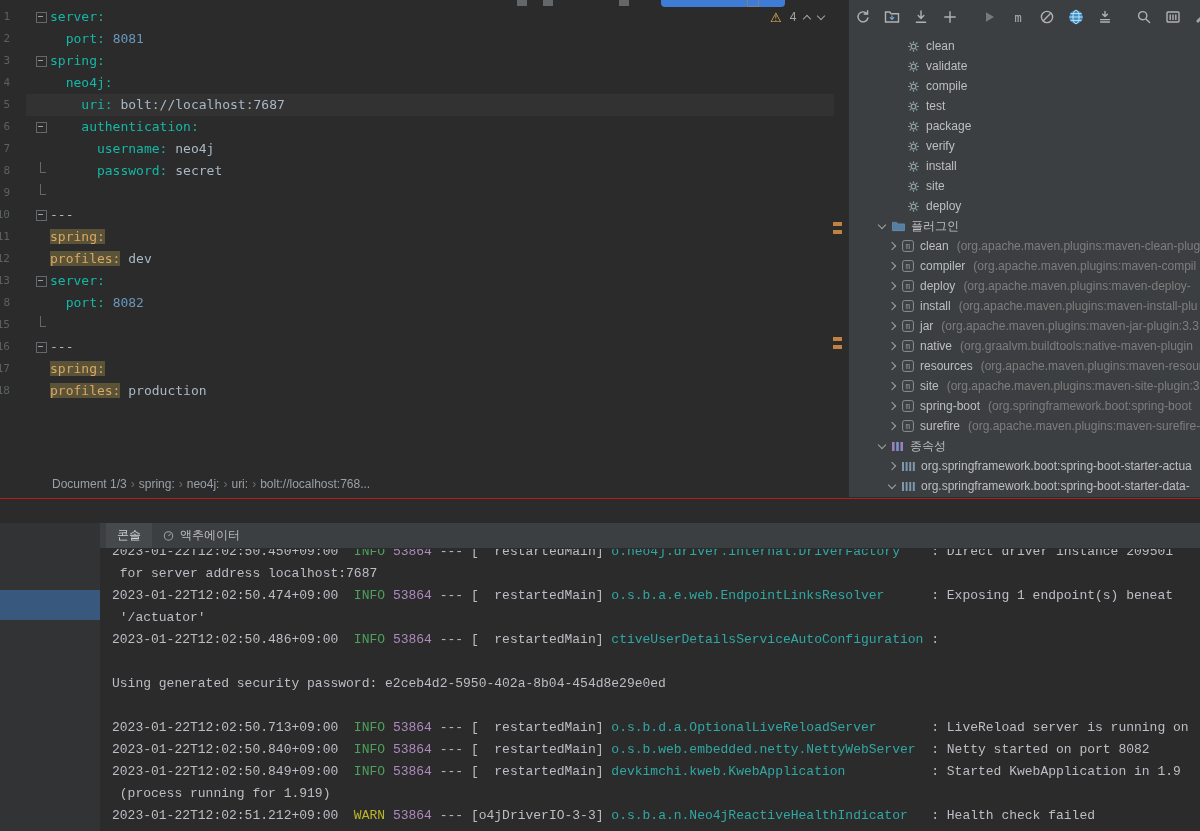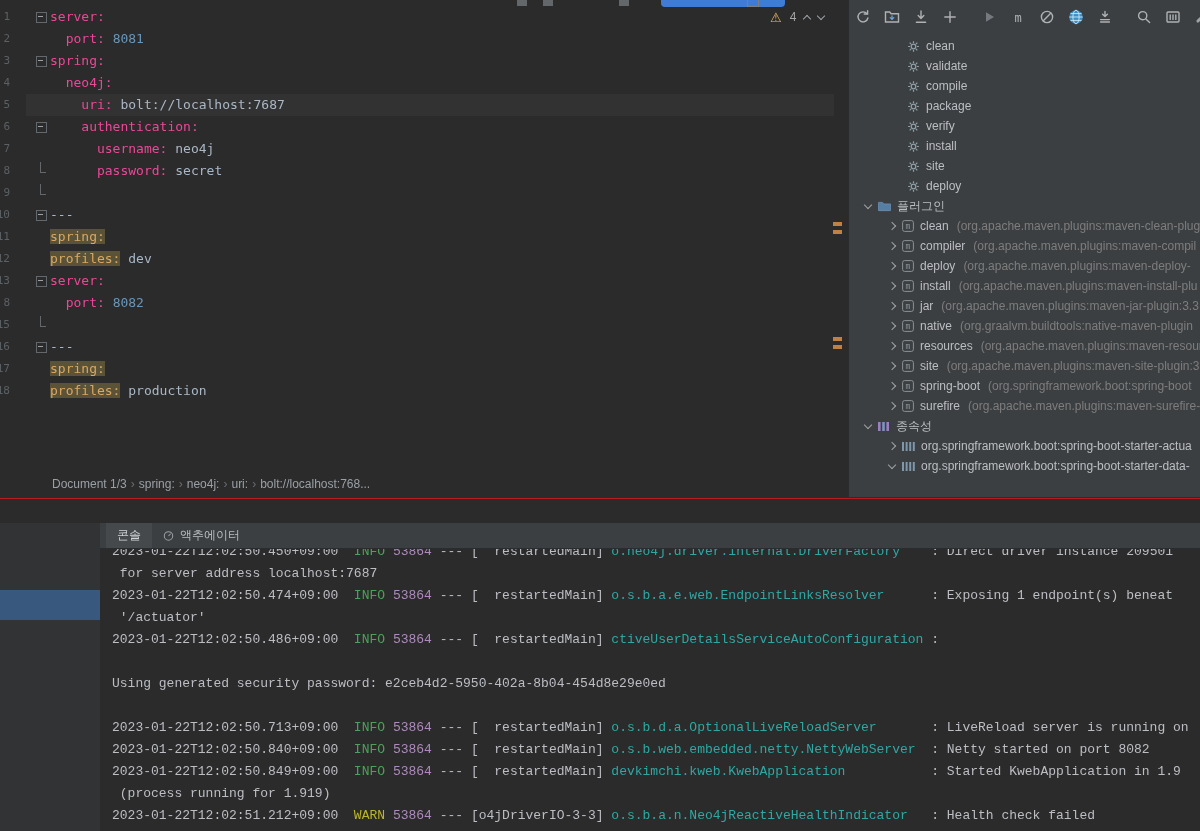--- a/index.html
+++ b/index.html
@@ -19,7 +19,7 @@
   .f-end::before{content:"";position:absolute;left:30px;top:2px;width:5px;height:10px;border-left:1px solid #63686c;border-bottom:1px solid #63686c}
   .code{white-space:pre}
   .tk-d{color:#a9b7c6}
-  .tk-k{color:#ec4899}
+  .tk-k{color:#14b8a6}
   .tk-n{color:#6897bb}
   .tk-s{color:#a9b7c6}
   .tk-hk{color:#d8a864;background:#5b5338}

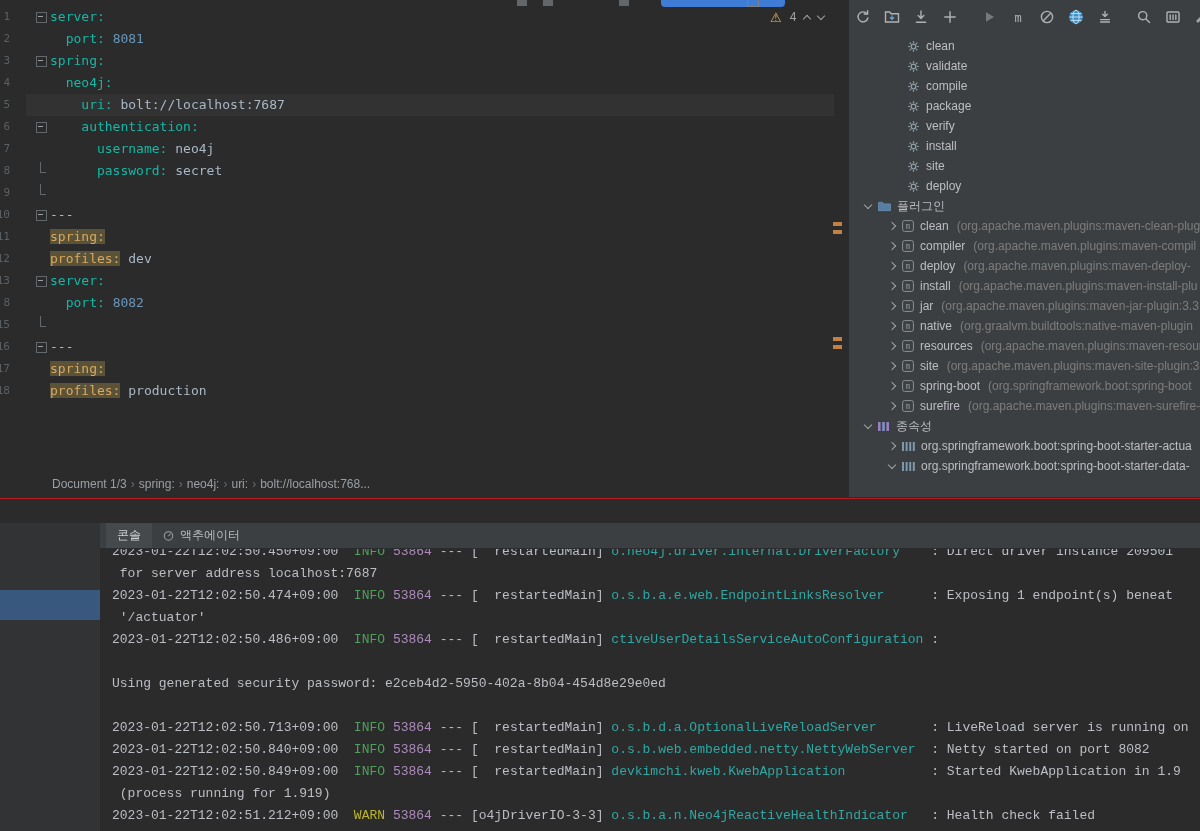--- a/index.html
+++ b/index.html
@@ -228,6 +228,15 @@
               <path d="M8 1.4v2.4M8 12.2v2.4M1.4 8h2.4M12.2 8h2.4M3.3 3.3L5 5M11 11l1.7 1.7M12.7 3.3L11 5M5 11l-1.7 1.7" stroke="#8fa0a8" stroke-width="1.5"></path>
             </svg>
           </span>
+          <span>test</span>
+        </div>
+        <div class="trow goal">
+          <span class="tree-ico">
+            <svg viewBox="0 0 16 16" width="13" height="13">
+              <circle cx="8" cy="8" r="2.8" stroke="#8fa0a8" stroke-width="1.5" fill="none"></circle>
+              <path d="M8 1.4v2.4M8 12.2v2.4M1.4 8h2.4M12.2 8h2.4M3.3 3.3L5 5M11 11l1.7 1.7M12.7 3.3L11 5M5 11l-1.7 1.7" stroke="#8fa0a8" stroke-width="1.5"></path>
+            </svg>
+          </span>
           <span>package</span>
         </div>
         <div class="trow goal">

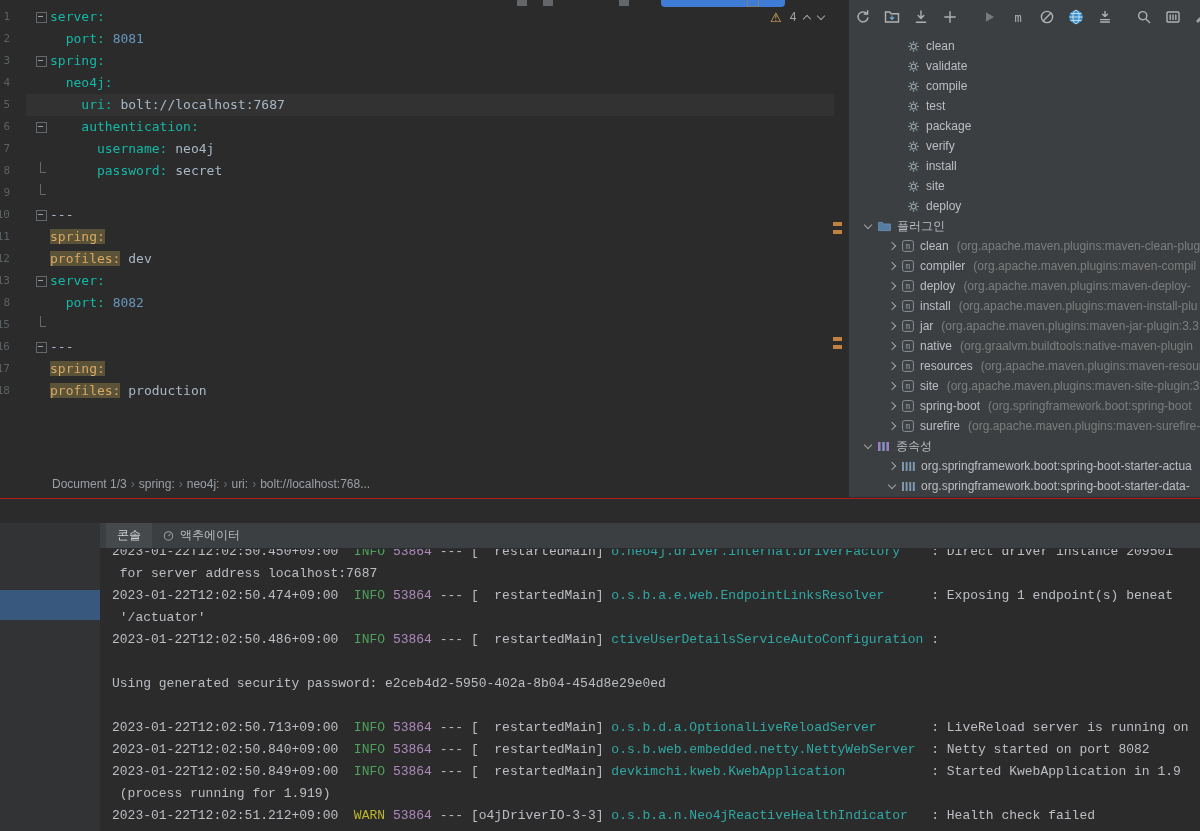--- a/index.html
+++ b/index.html
@@ -44,7 +44,7 @@
   #maven-tree{padding-top:2px;height:461px;overflow:hidden}
   .trow{display:flex;align-items:center;height:20px;gap:6px;font-size:12px;color:#bcbec4;white-space:nowrap;overflow:hidden}
   .trow.goal{padding-left:58px}
-  .trow.group{padding-left:16px}
+  .trow.group{padding-left:30px}
   .trow.child{padding-left:40px}
   .trow .detail{color:#7d7d7d;margin-left:2px}
   .tree-ico{display:inline-flex;align-items:center;justify-content:center;flex:none}

